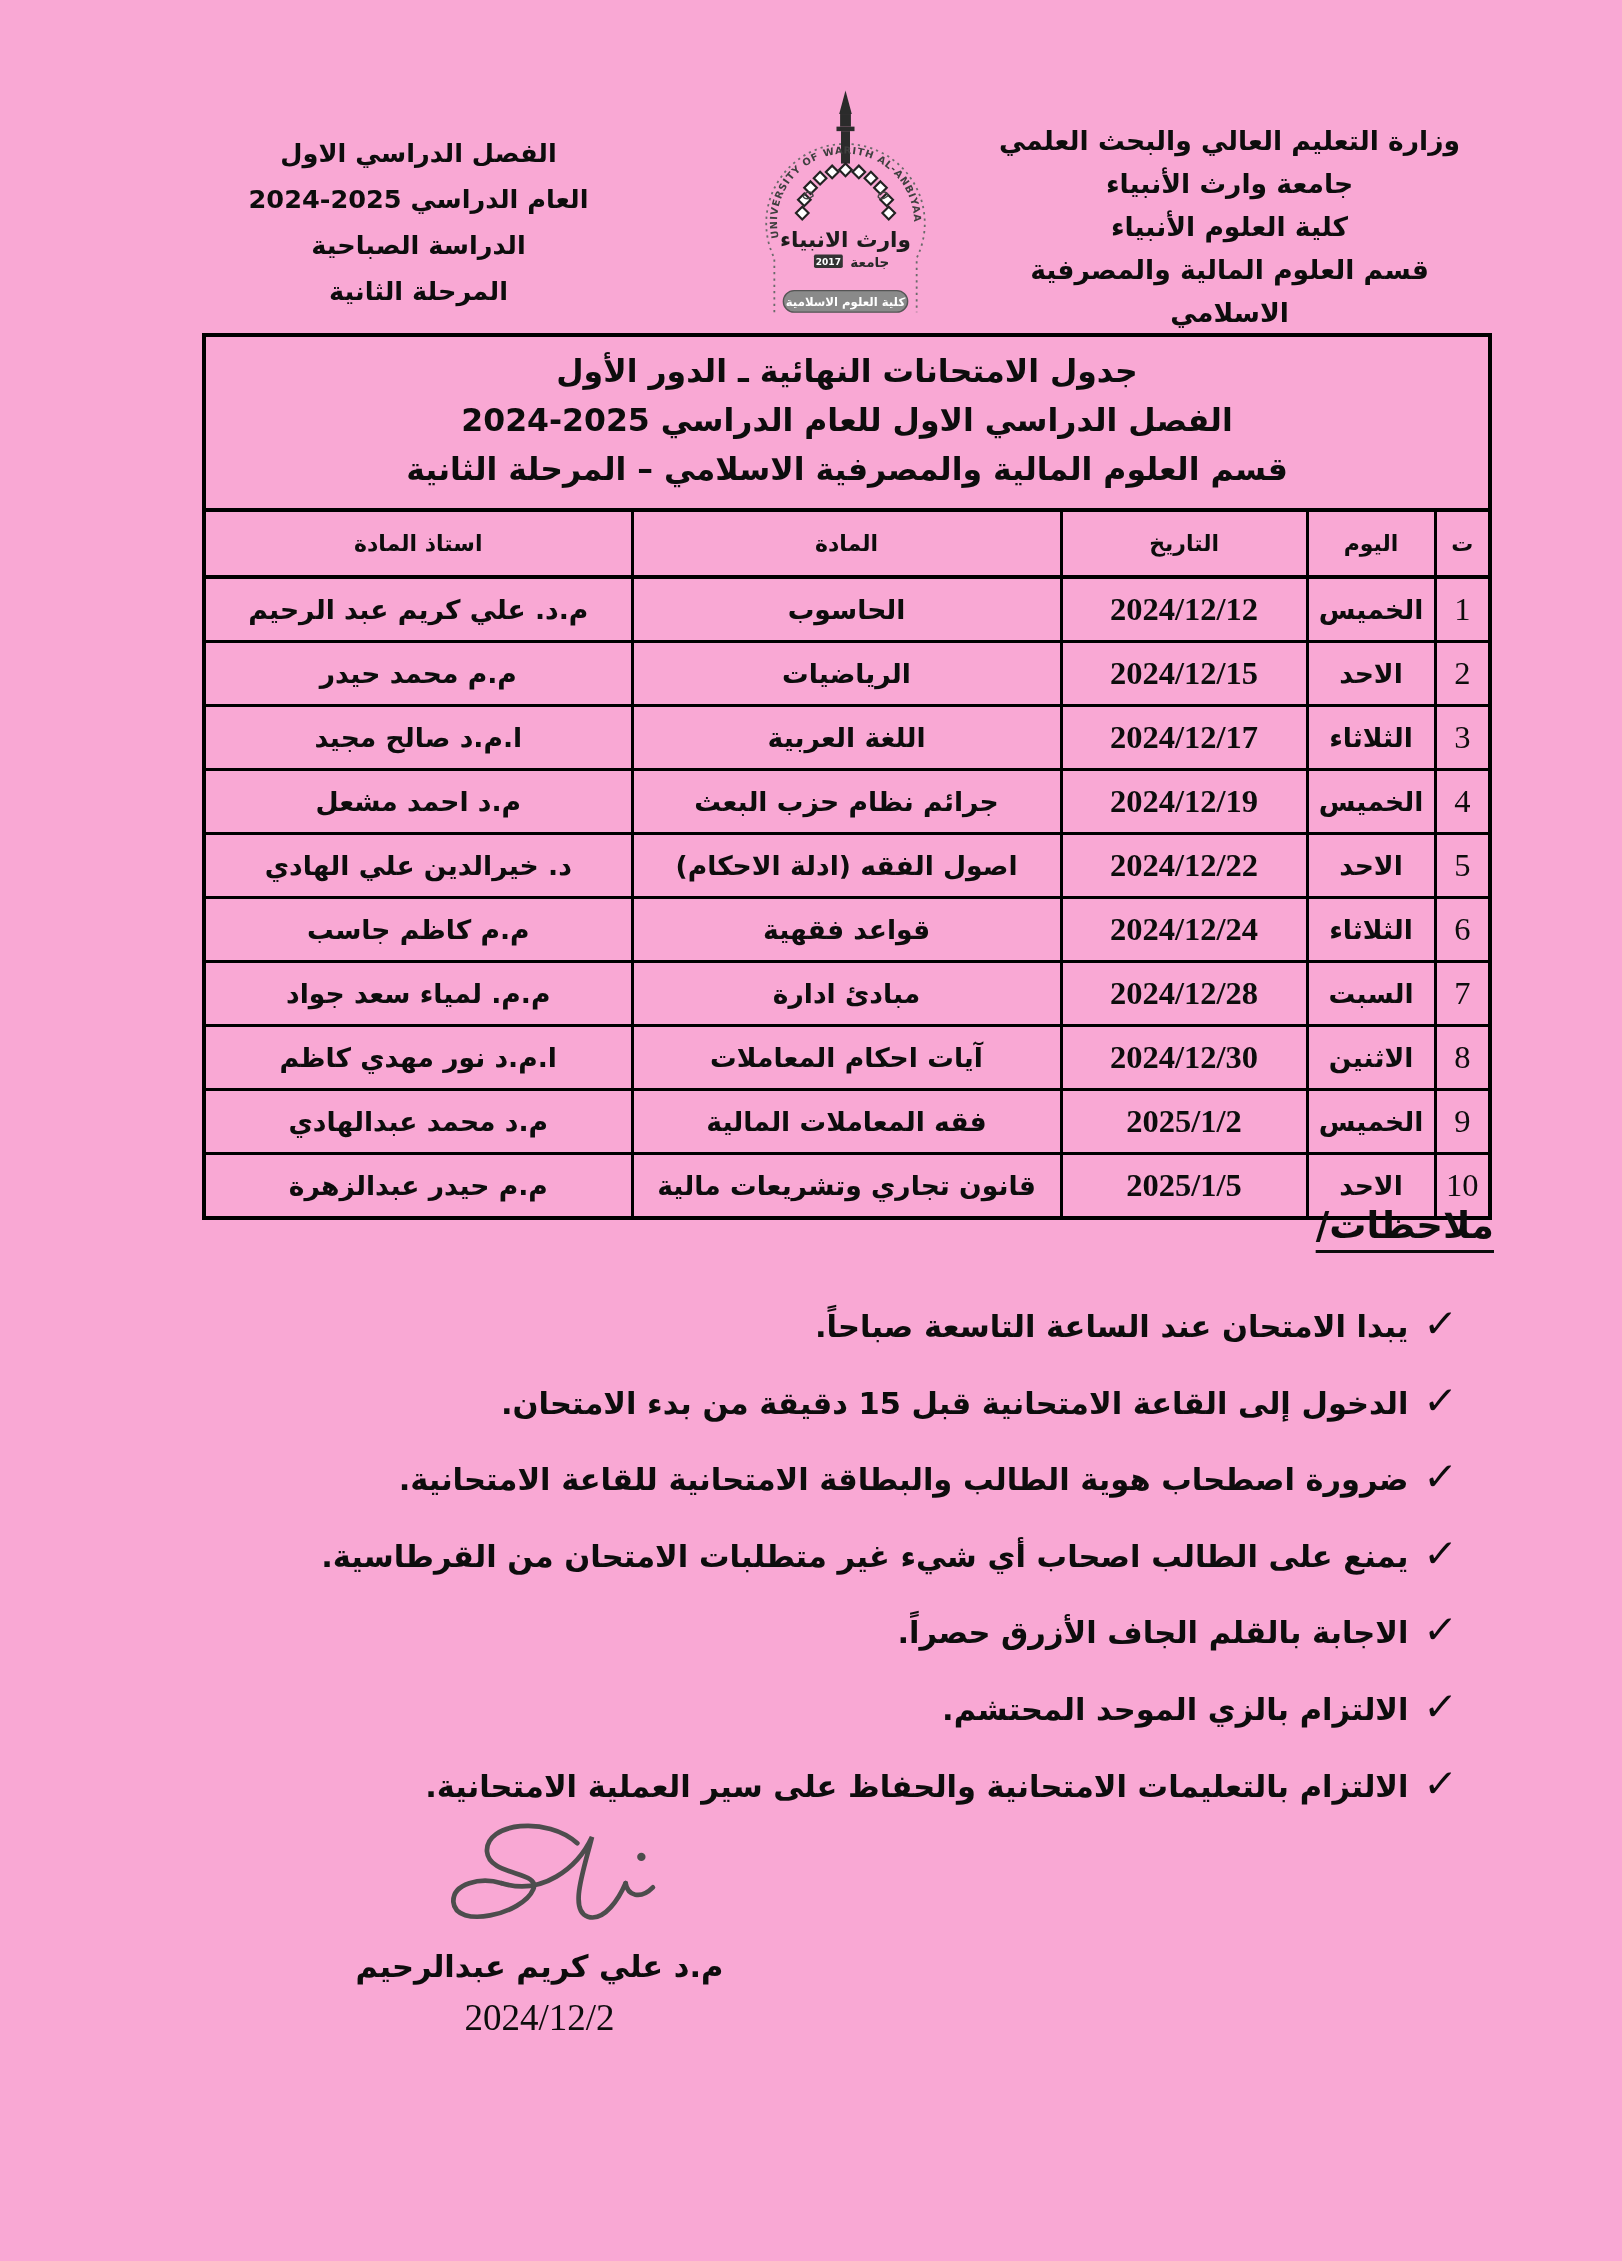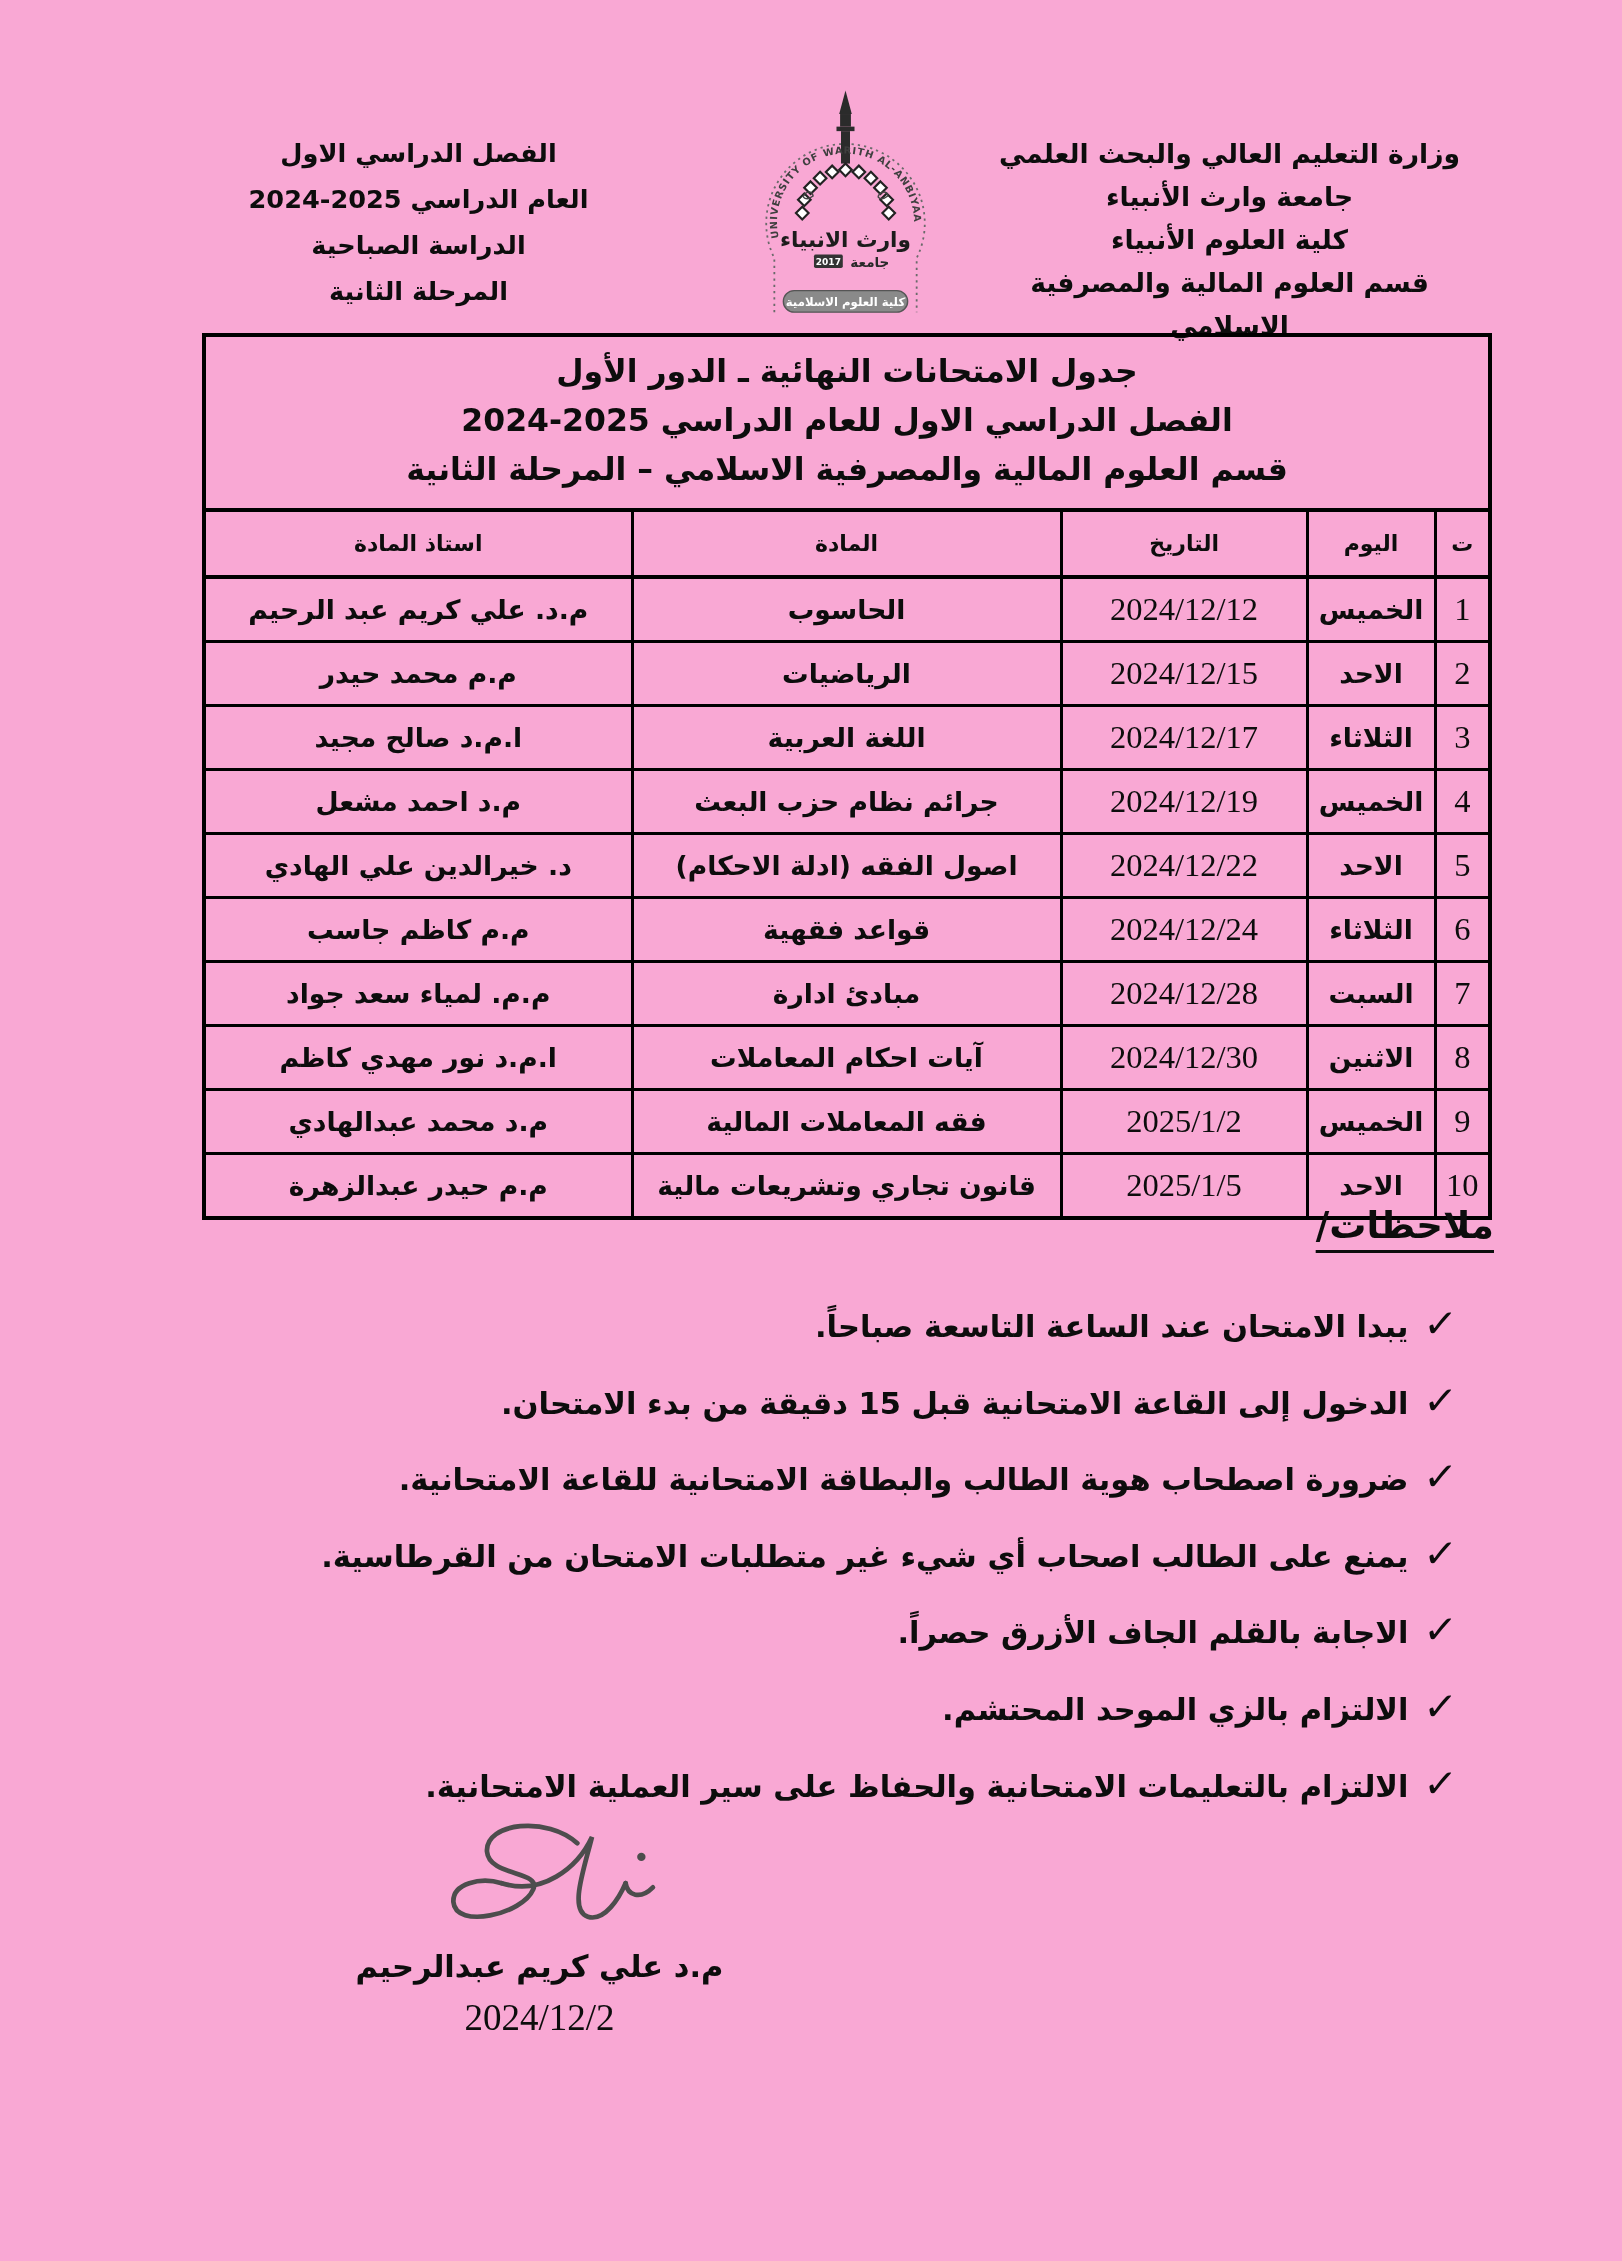--- a/index.html
+++ b/index.html
@@ -11,7 +11,7 @@
   
   .hdr-left{position:absolute;top:130px;left:234px;width:369px;text-align:center;
     font-size:25.6px;line-height:46px;direction:rtl;}
-  .hdr-right{position:absolute;top:132px;left:993px;width:473px;text-align:center;
+  .hdr-right{position:absolute;top:119px;left:993px;width:473px;text-align:center;
     font-size:26.6px;line-height:43px;direction:rtl;}
   .logo-box{position:absolute;top:87px;left:759px;width:173px;height:236px;}
   .logo-box svg{width:100%;height:100%;}

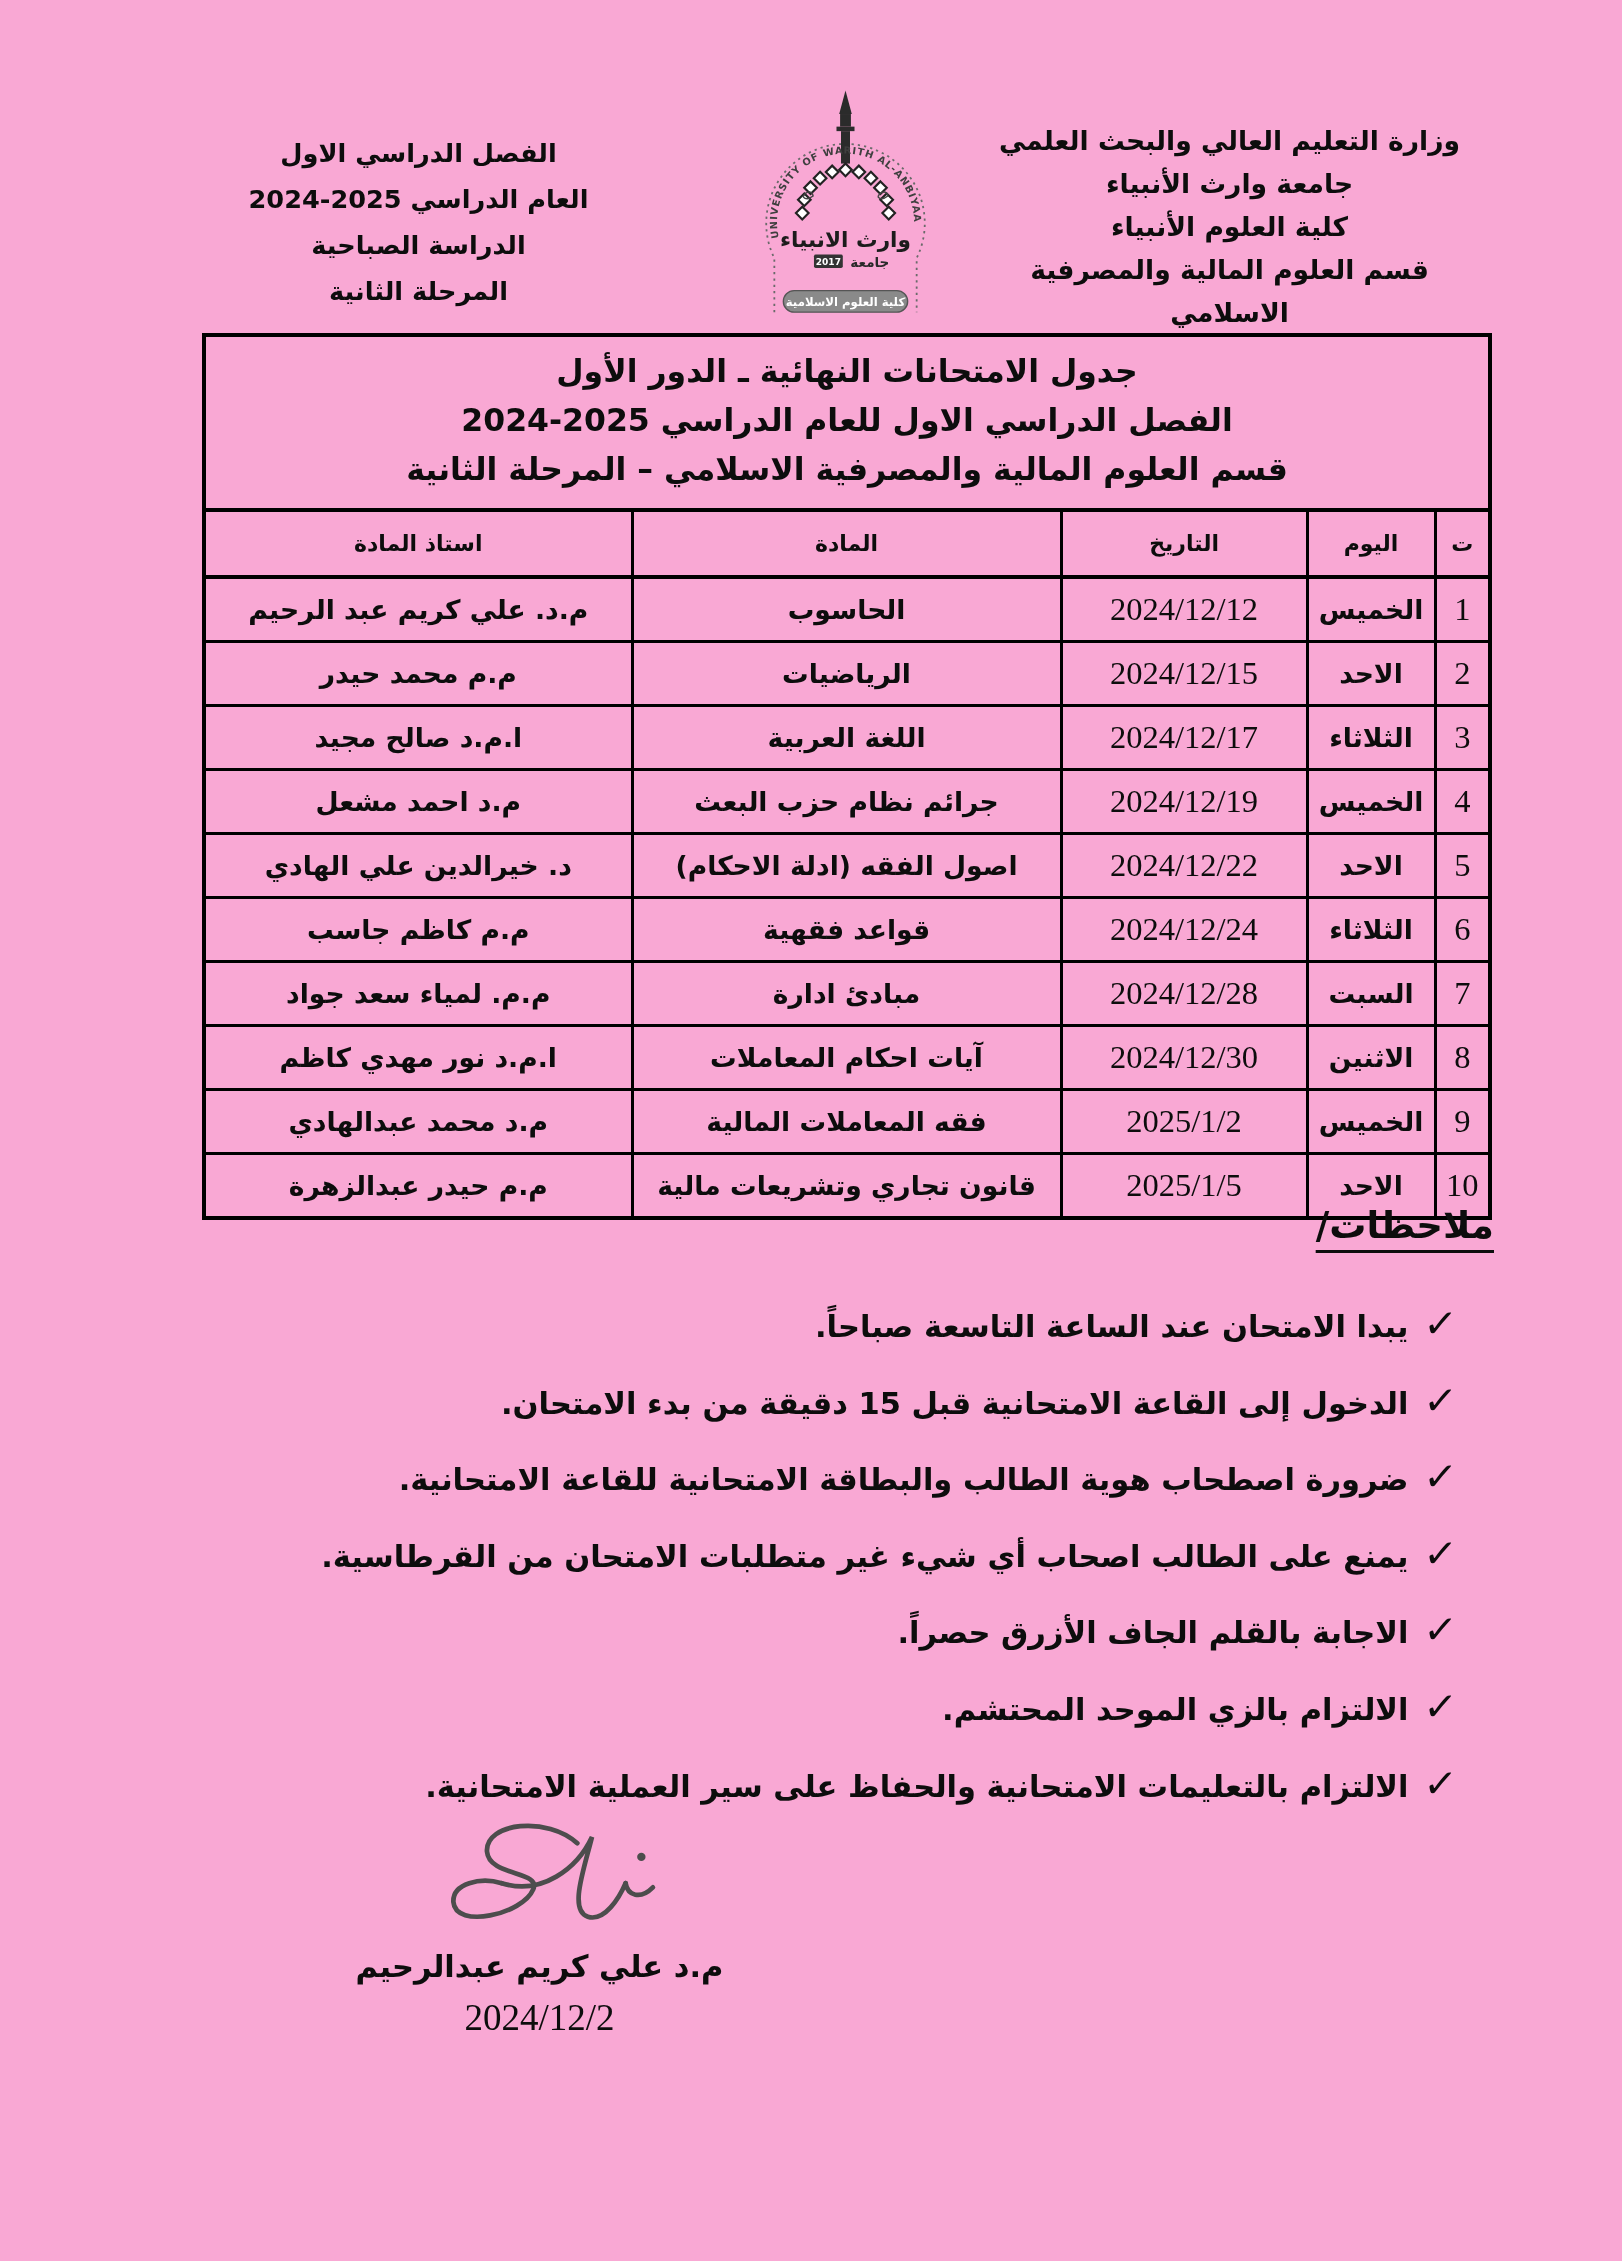--- a/index.html
+++ b/index.html
@@ -25,7 +25,7 @@
   tr.cols th{height:63px;font-size:22px;border-bottom:4.9px solid #000 !important;}
   tbody td{height:61px;font-size:26.6px;}
   td.c-no{font-family:"Liberation Serif",serif;font-weight:normal;font-size:32.5px;}
-  td.c-date{font-family:"Liberation Serif",serif;font-weight:normal;font-size:32.5px;direction:ltr;}
+  td.c-date{font-family:"Liberation Serif",serif;font-weight:bold;font-size:32.5px;direction:ltr;}
   
   .notes-heading{position:absolute;top:1204px;right:128px;font-size:37px;direction:rtl;
     text-decoration:underline;text-decoration-thickness:3px;text-underline-offset:11.8px;}

